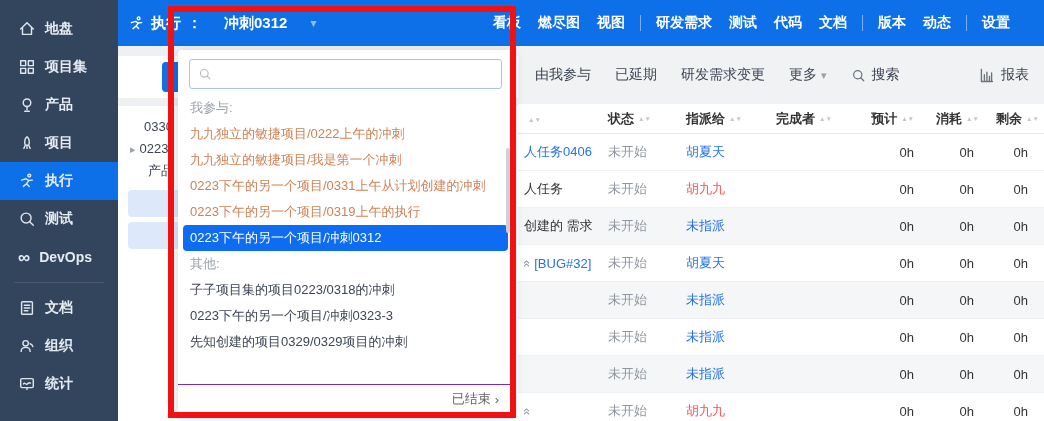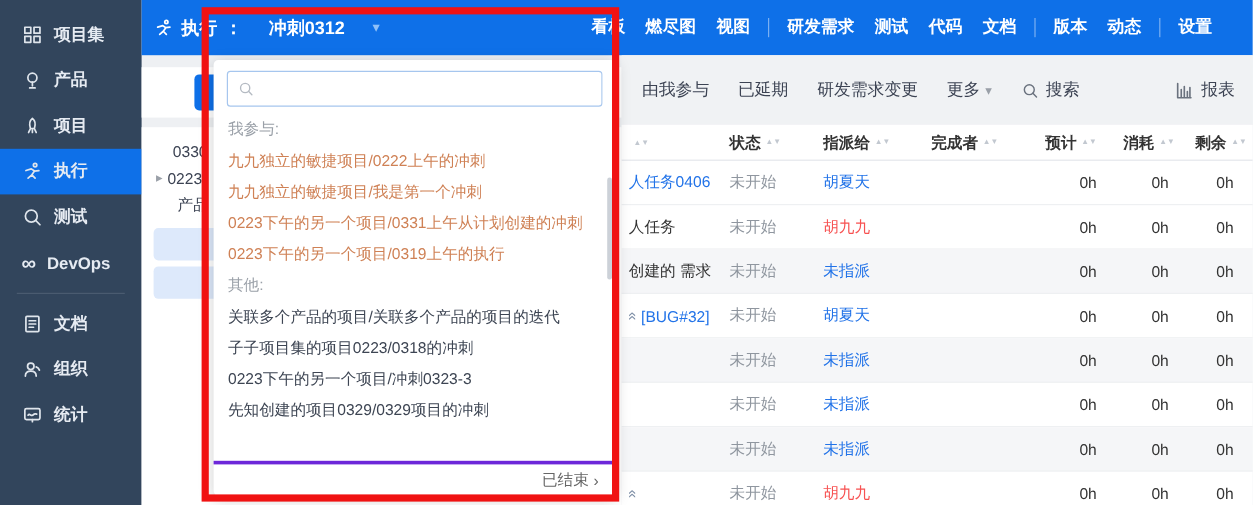--- a/index.html
+++ b/index.html
@@ -90,6 +90,12 @@
 <div class="stage">
 
   <nav class="sidebar">
+    <div class="side-item">
+      <svg class="ic" width="18" height="18" viewBox="0 0 20 20">
+          <path d="M3 10 L10 3 L17 10 M5 9 V16 H15 V9"></path>
+        </svg>
+      <span>地盘</span>
+    </div>
     <div class="side-item">
       <svg class="ic" width="18" height="18" viewBox="0 0 20 20">
           <rect x="3" y="3" width="5.5" height="5.5"></rect>

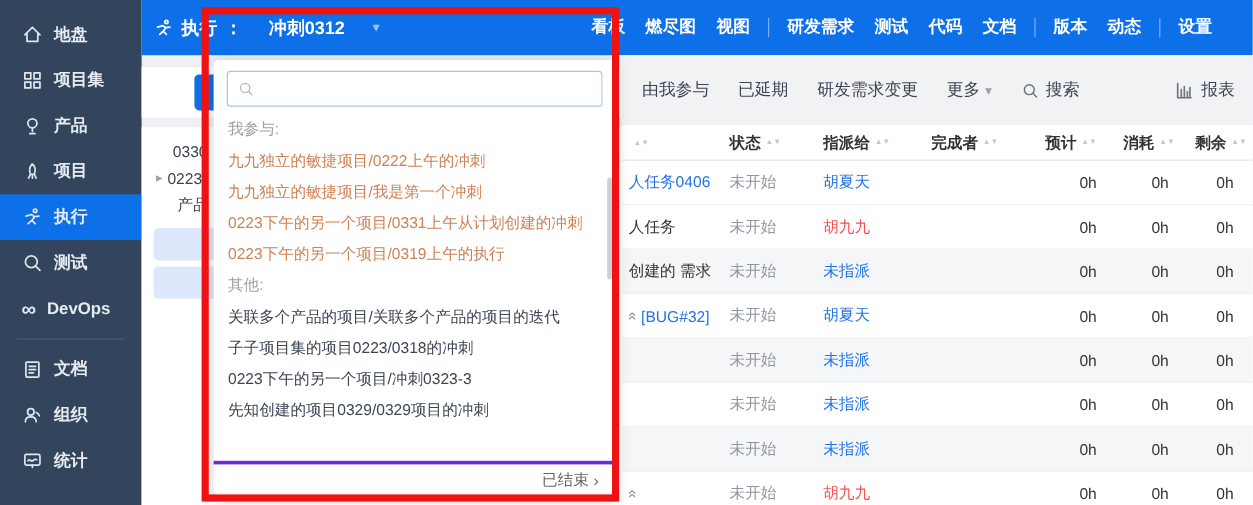--- a/index.html
+++ b/index.html
@@ -341,6 +341,7 @@
       <div class="dd-row dd-orange">九九独立的敏捷项目/我是第一个冲刺</div>
       <div class="dd-row dd-orange">0223下午的另一个项目/0331上午从计划创建的冲刺</div>
       <div class="dd-row dd-orange">0223下午的另一个项目/0319上午的执行</div>
+      <div class="dd-row dd-selected">0223下午的另一个项目/冲刺0312</div>
       <div class="dd-row dd-label">其他:</div>
       <div class="dd-row dd-plain">关联多个产品的项目/关联多个产品的项目的迭代</div>
       <div class="dd-row dd-plain">子子项目集的项目0223/0318的冲刺</div>

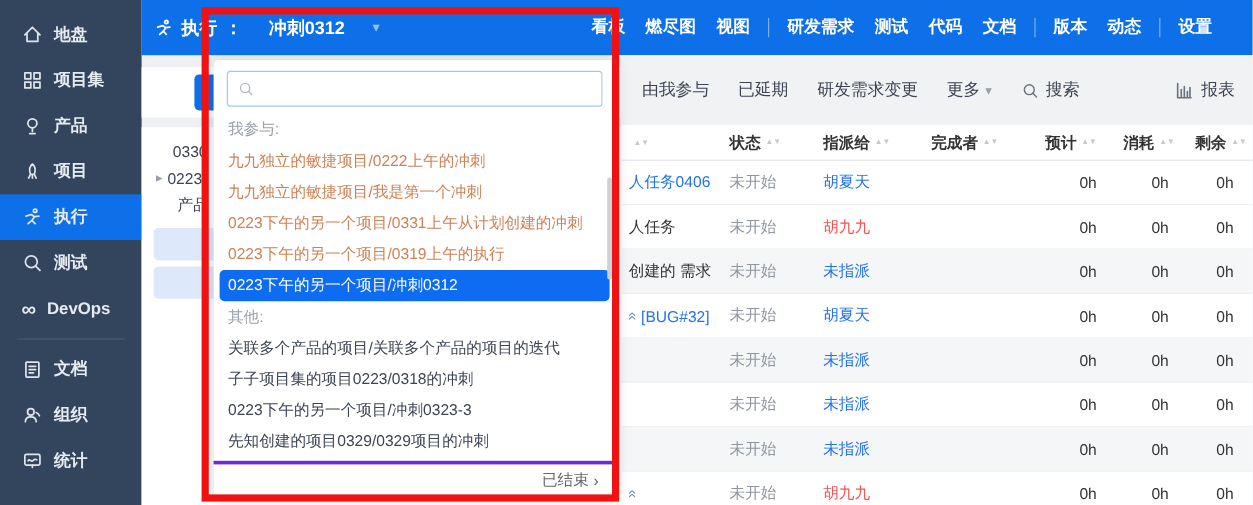--- a/index.html
+++ b/index.html
@@ -343,7 +343,6 @@
       <div class="dd-row dd-orange">0223下午的另一个项目/0319上午的执行</div>
       <div class="dd-row dd-selected">0223下午的另一个项目/冲刺0312</div>
       <div class="dd-row dd-label">其他:</div>
-      <div class="dd-row dd-plain">关联多个产品的项目/关联多个产品的项目的迭代</div>
       <div class="dd-row dd-plain">子子项目集的项目0223/0318的冲刺</div>
       <div class="dd-row dd-plain">0223下午的另一个项目/冲刺0323-3</div>
       <div class="dd-row dd-plain">先知创建的项目0329/0329项目的冲刺</div>

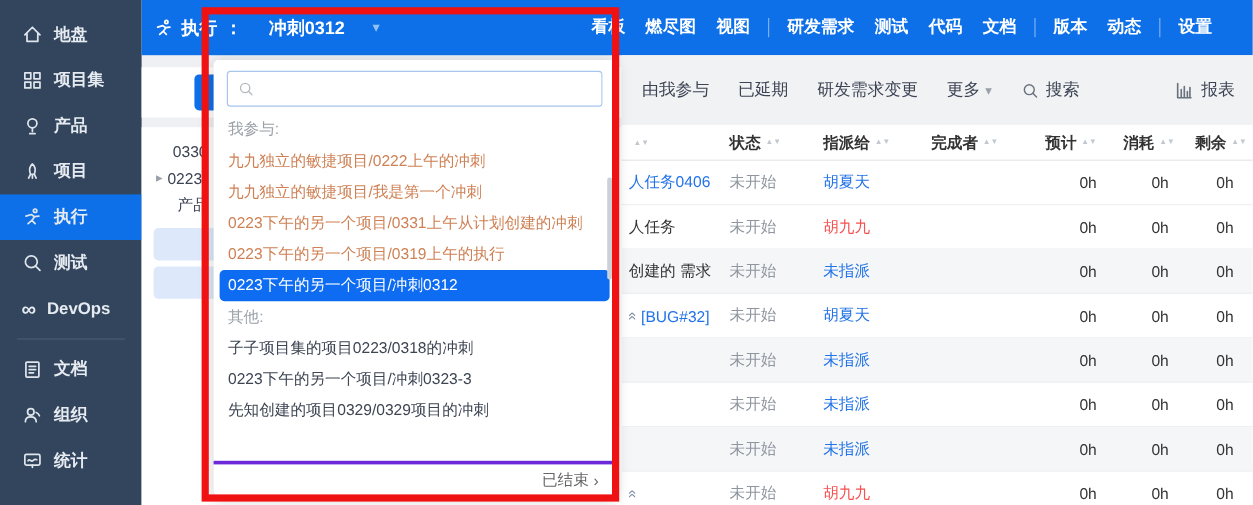--- a/index.html
+++ b/index.html
@@ -72,7 +72,7 @@
   .dd-orange { color:#cf8155; cursor:pointer; }
   .dd-plain { color:#3d4553; cursor:pointer; }
   .dd-selected { background:#0d6cf2; color:#fff; border-radius:4px; margin:0 5px; padding:0 7px; cursor:pointer; }
-  .dd-footer { height:29px; border-top:3px solid #6d28d9; display:flex; align-items:center; justify-content:flex-end;
+  .dd-footer { height:29px; border-top:1px solid #6d28d9; display:flex; align-items:center; justify-content:flex-end;
                padding-right:14px; color:#666; font-size:13px; gap:4px; cursor:pointer; }
   .dd-scroll { position:absolute; right:3px; top:55px; width:4px; height:85px; background:#ccd1d8; border-radius:2px; cursor:pointer; }
 

